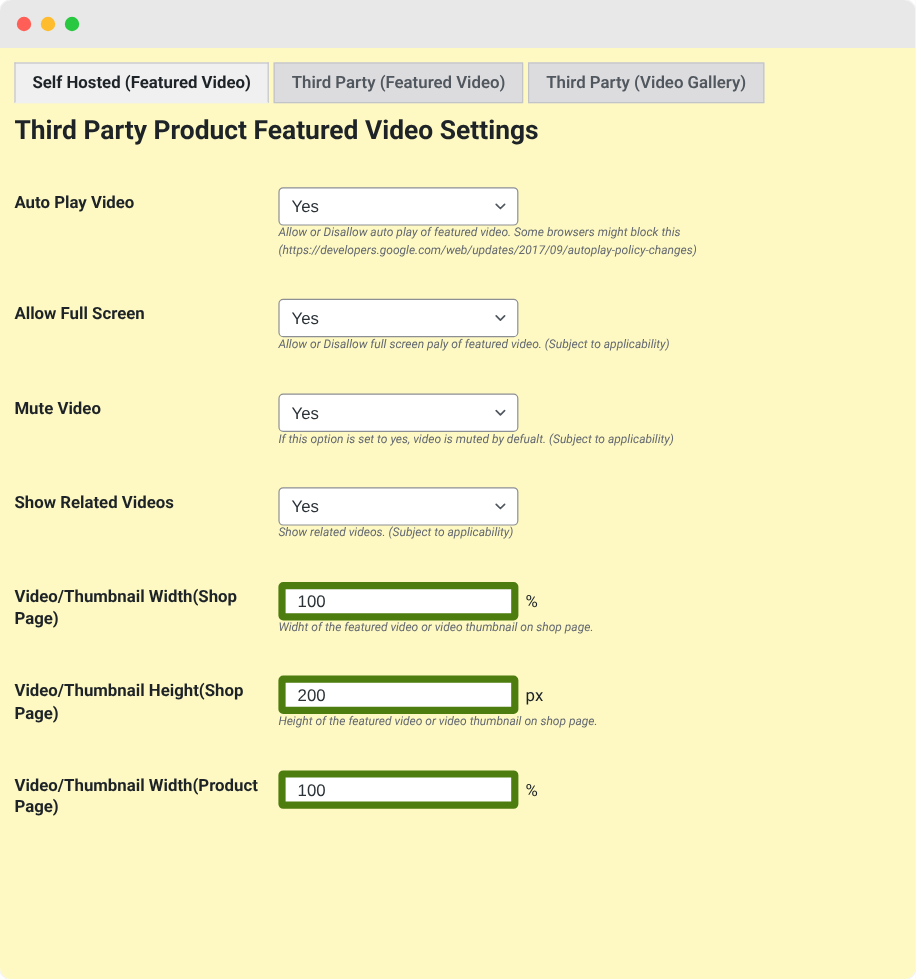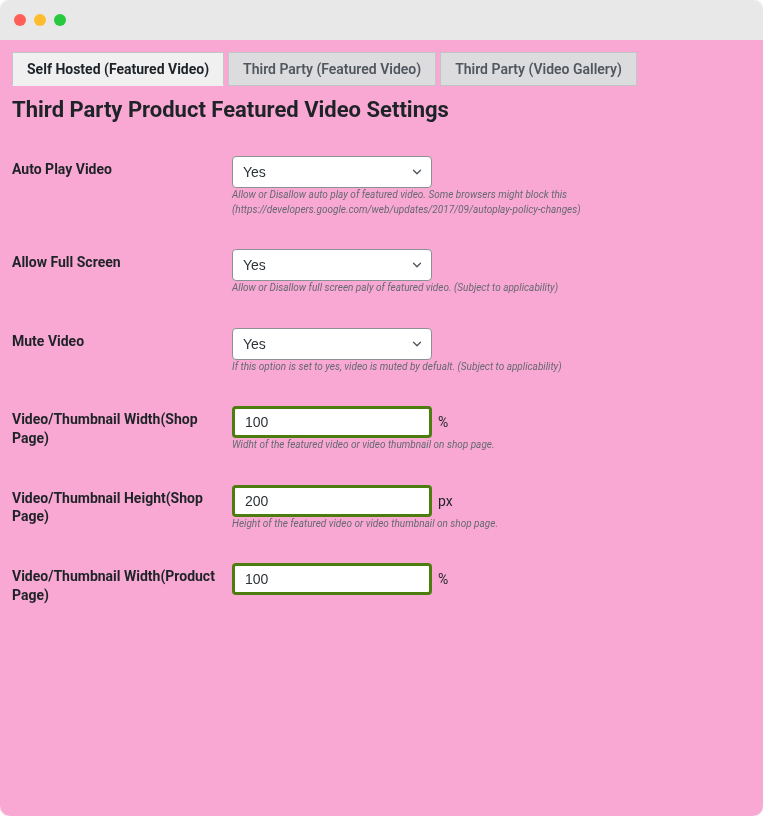--- a/index.html
+++ b/index.html
@@ -35,7 +35,7 @@
     .tl-yellow { background: #febc2e; }
     .tl-green { background: #28c840; }
     .content {
-      background: #f9a8d4;
+      background: #fef9c3;
       padding: 12px 12px 0 12px;
       height: calc(100% - 40px);
     }

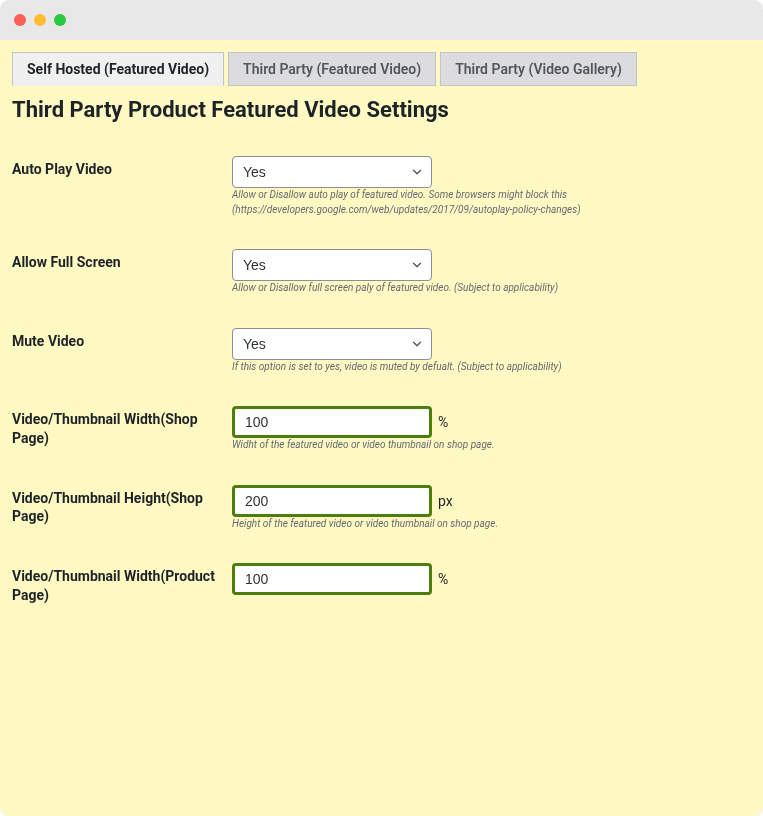--- a/index.html
+++ b/index.html
@@ -205,6 +205,20 @@
           </td>
         </tr>
 
+        <tr>
+          <th>Show Related Videos</th>
+          <td>
+            <div class="select-wrap">
+              <select>
+                <option>Yes</option>
+              </select>
+              <svg class="chevron" viewBox="0 0 16 16">
+                  <path d="M4 6l4 4 4-4" stroke="#50575e" stroke-width="1.6" fill="none" stroke-linecap="round" stroke-linejoin="round"></path>
+                </svg>
+            </div>
+            <div class="helptext">Show related videos. (Subject to applicability)</div>
+          </td>
+        </tr>
 
         <tr>
           <th>Video/Thumbnail Width(Shop Page)</th>

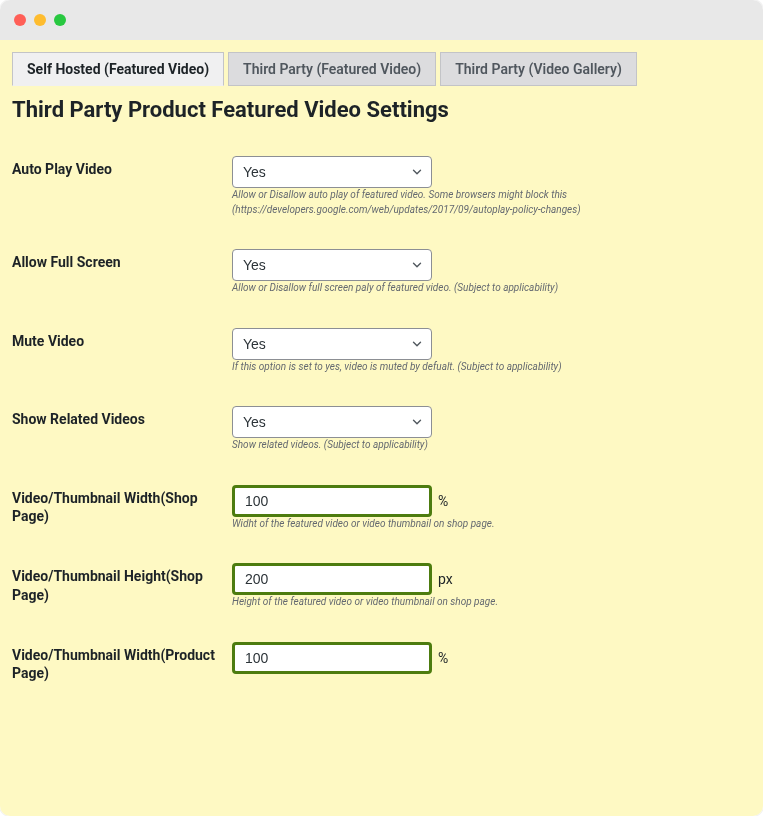--- a/index.html
+++ b/index.html
@@ -117,7 +117,7 @@
     input[type="text"] {
       width: 200px;
       height: 32px;
-      border: 3px solid #4d7c0f;
+      border: 6px solid #4d7c0f;
       border-radius: 4px;
       padding: 0 10px;
       font-size: 14px;

